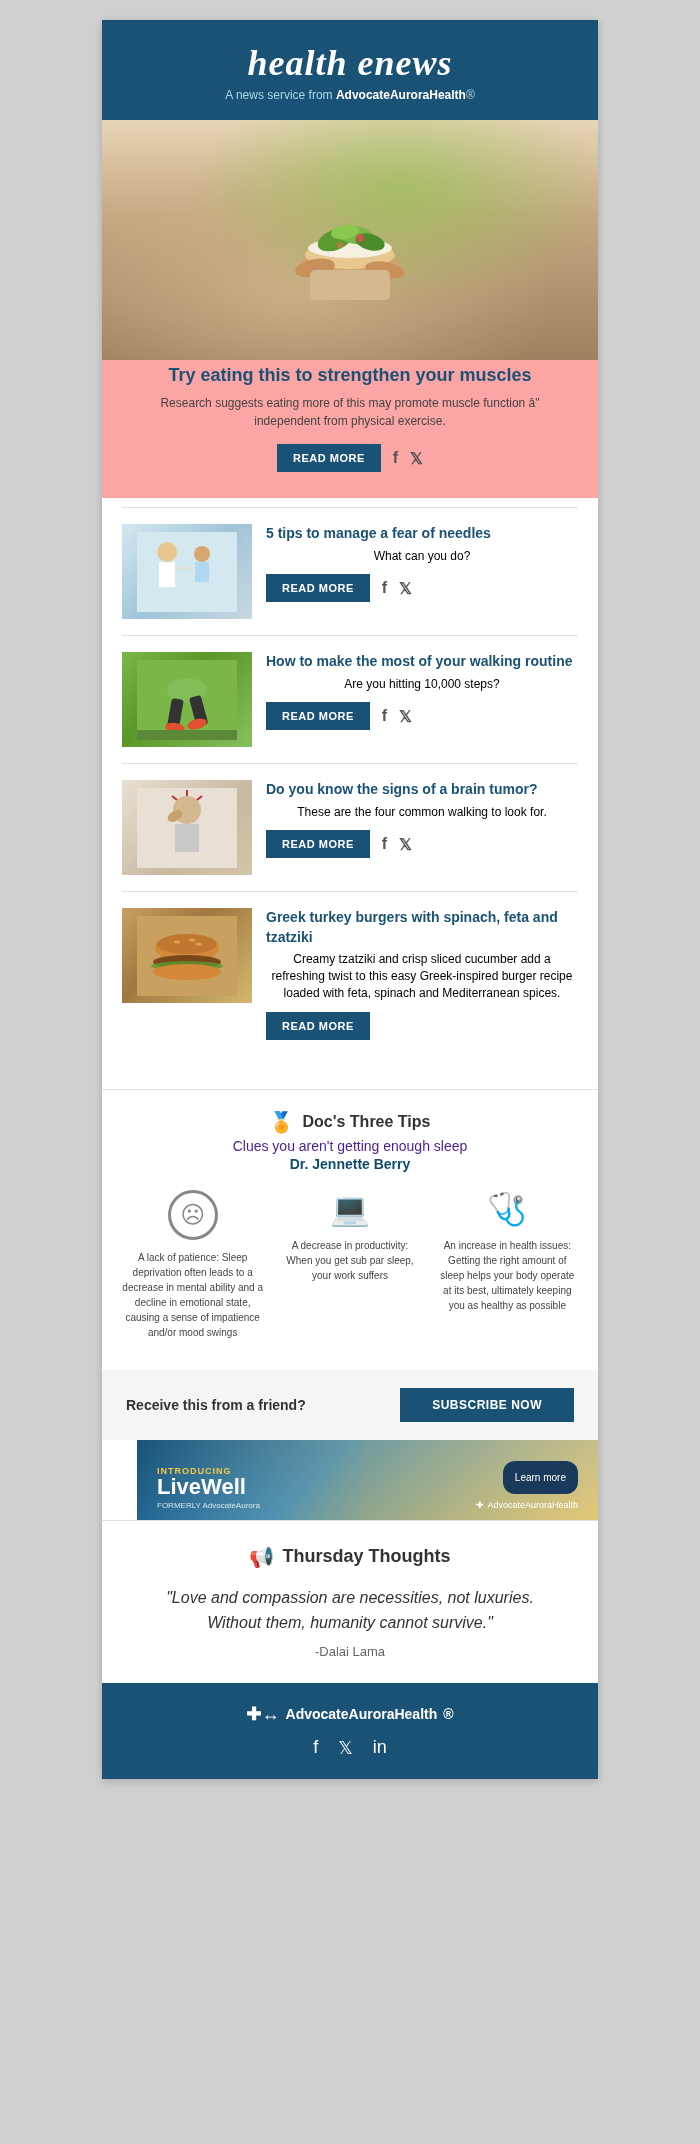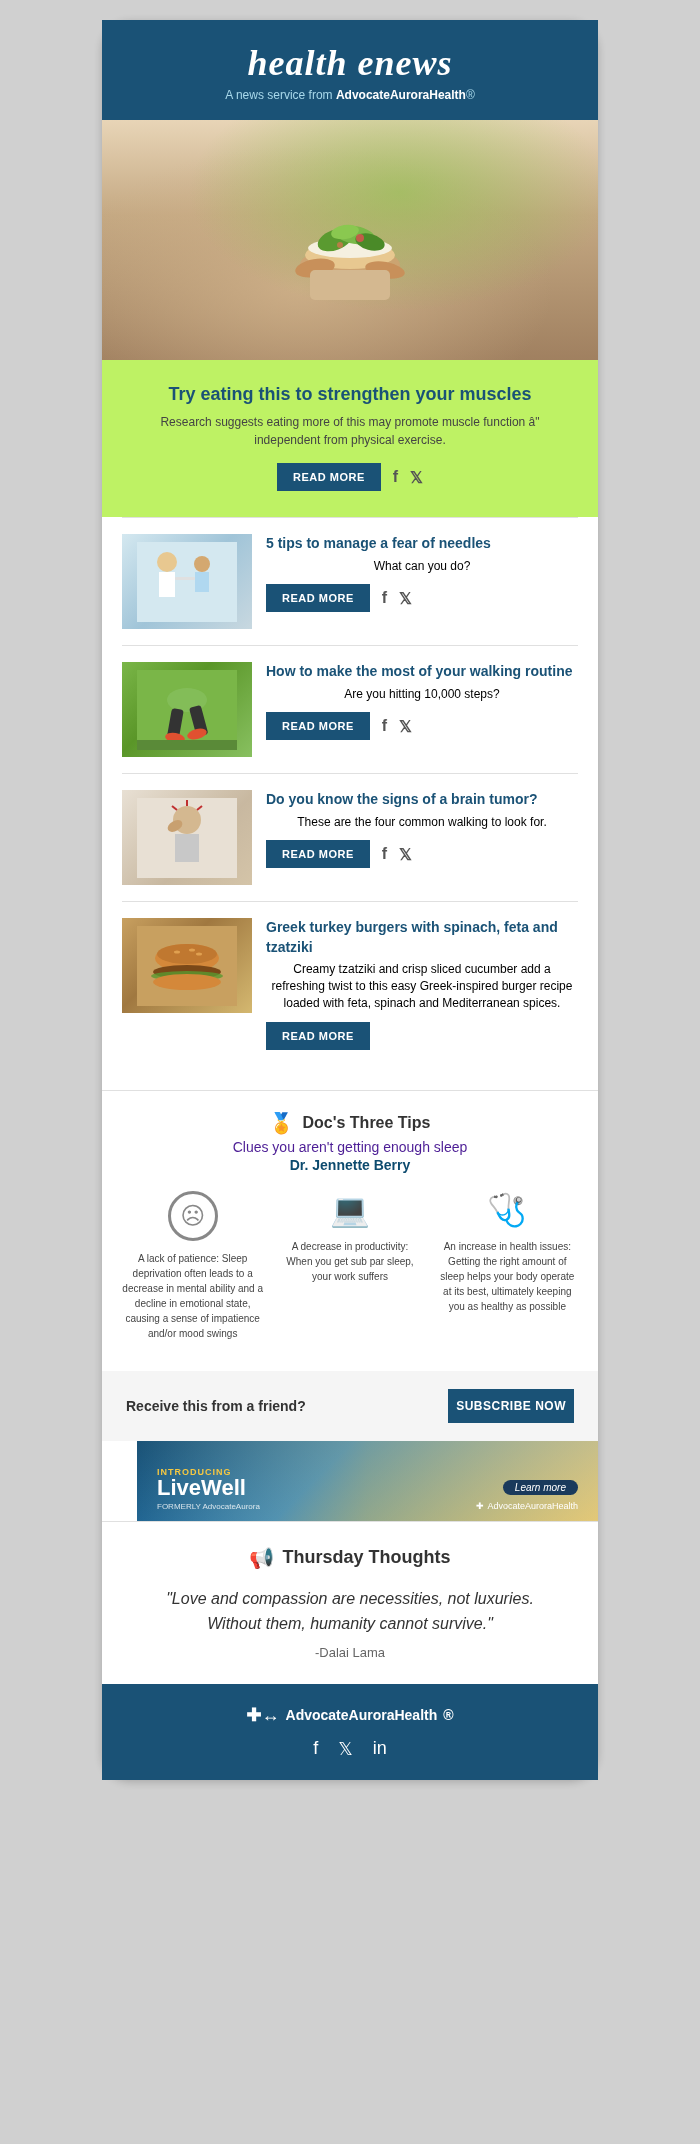--- a/index.html
+++ b/index.html
@@ -14,7 +14,6 @@
       width: 496px;
       background: #ffffff;
       box-shadow: 0 2px 8px rgba(0,0,0,0.2);
-      border-radius: 28px;
     }
     
     .header {

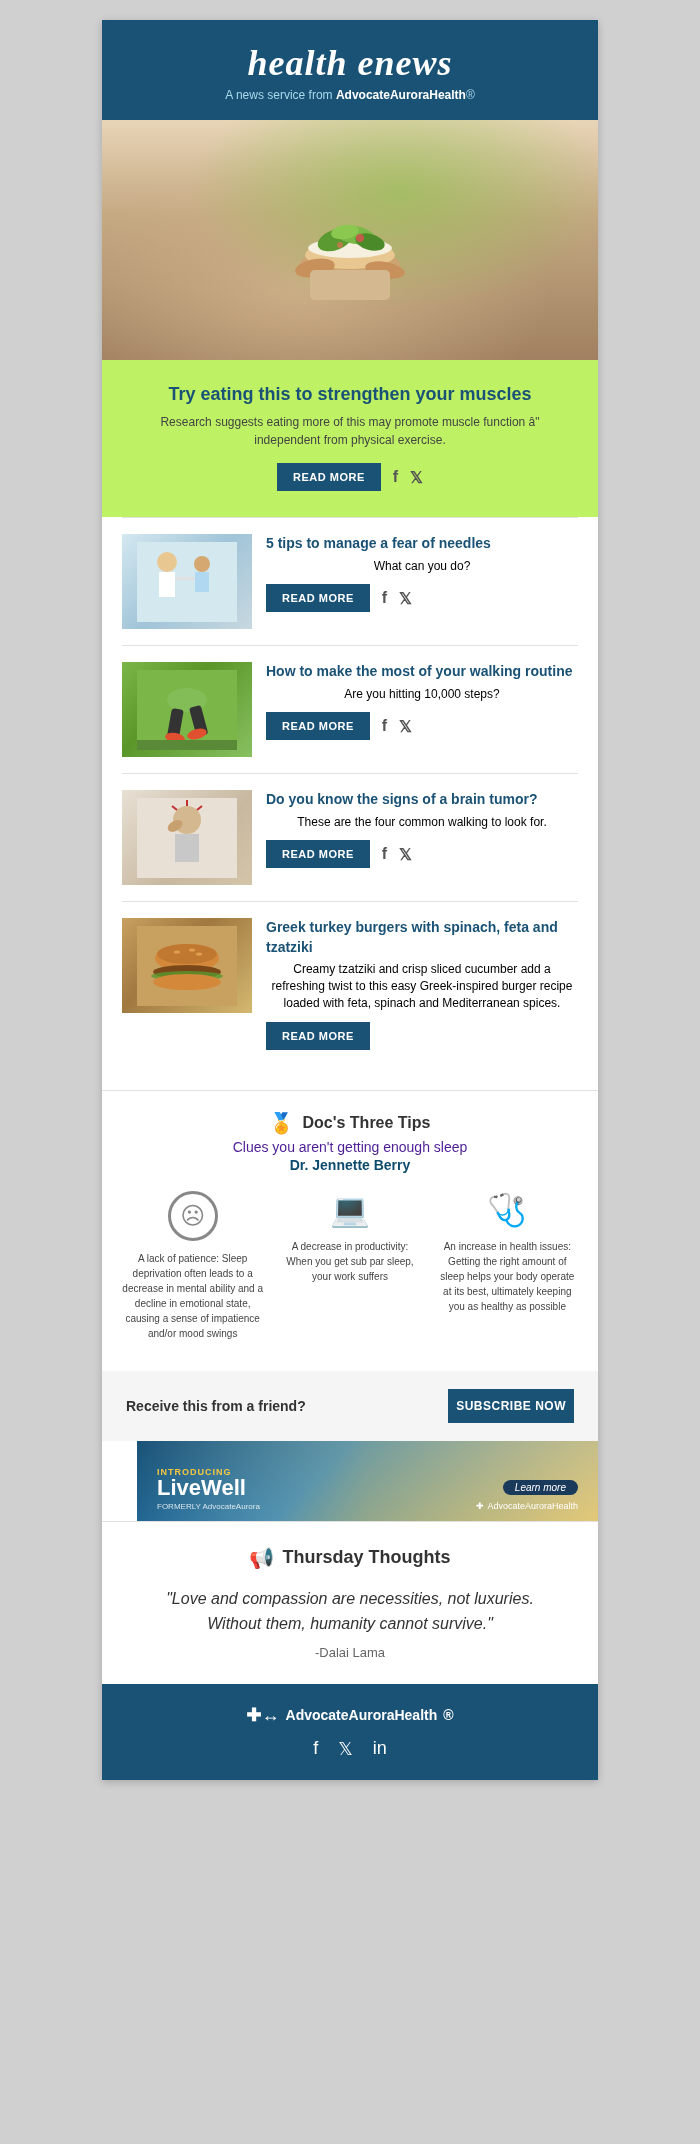--- a/index.html
+++ b/index.html
@@ -65,9 +65,9 @@
     }
     
     .feature-section {
-      padding: 24px 40px 10px;
+      padding: 5px 40px 10px;
       text-align: center;
-      background: #bef264;
+      background: #fca5a5;
     }
     .feature-title {
       color: #1a5276;

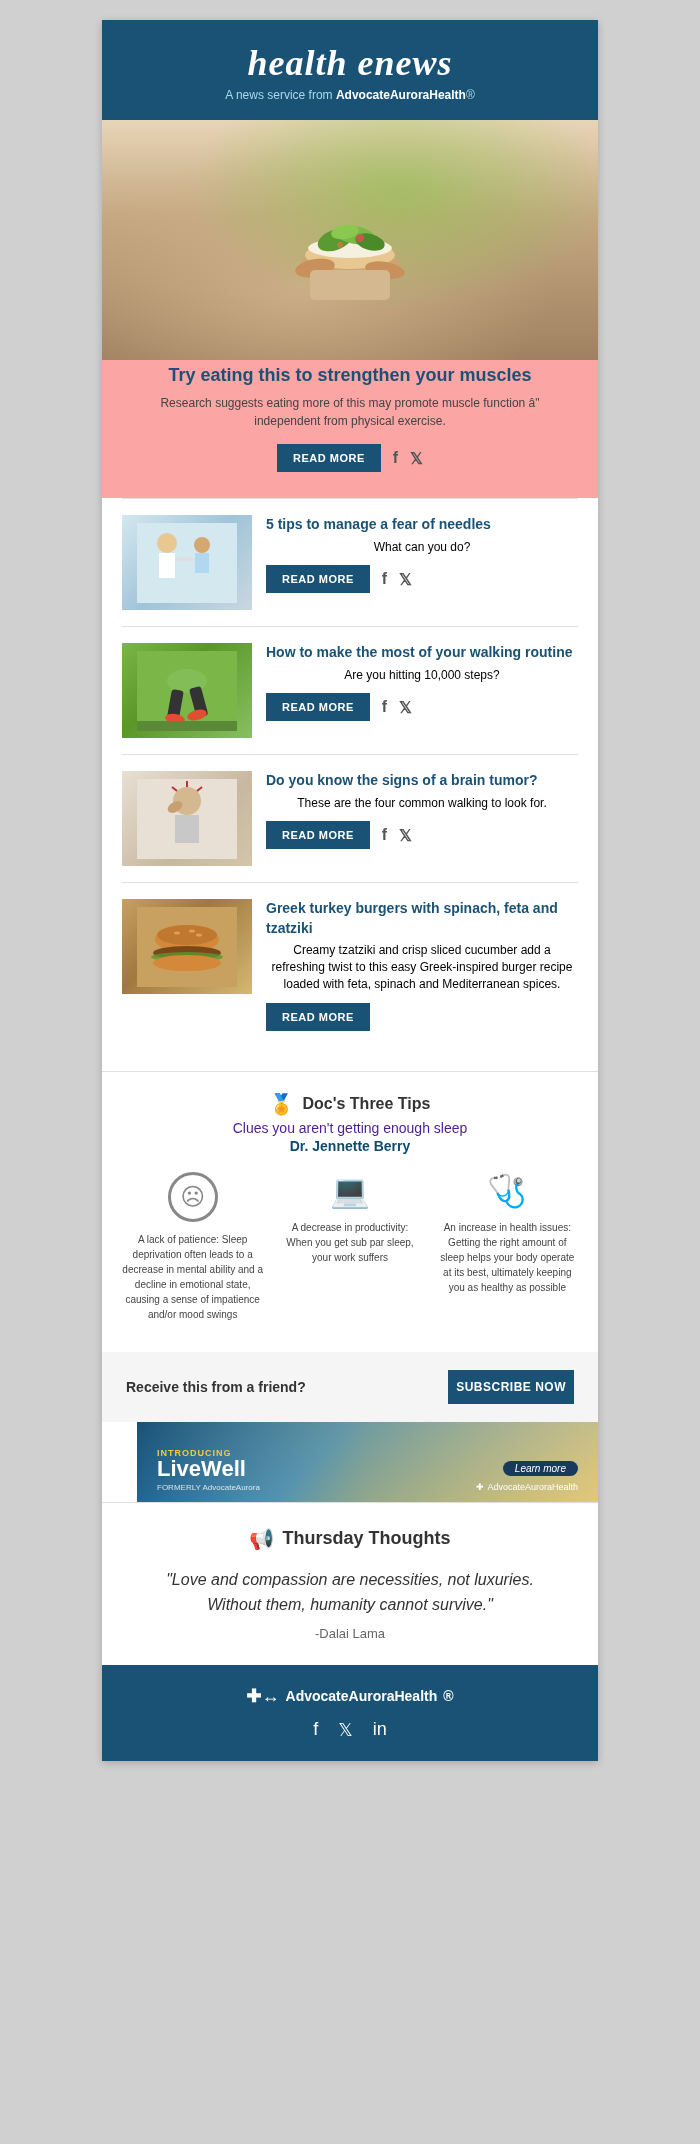--- a/index.html
+++ b/index.html
@@ -108,7 +108,7 @@
     
     .article-list {
       background: #fff;
-      padding: 0 20px;
+      padding: 9px 20px;
     }
     .article-item {
       display: flex;

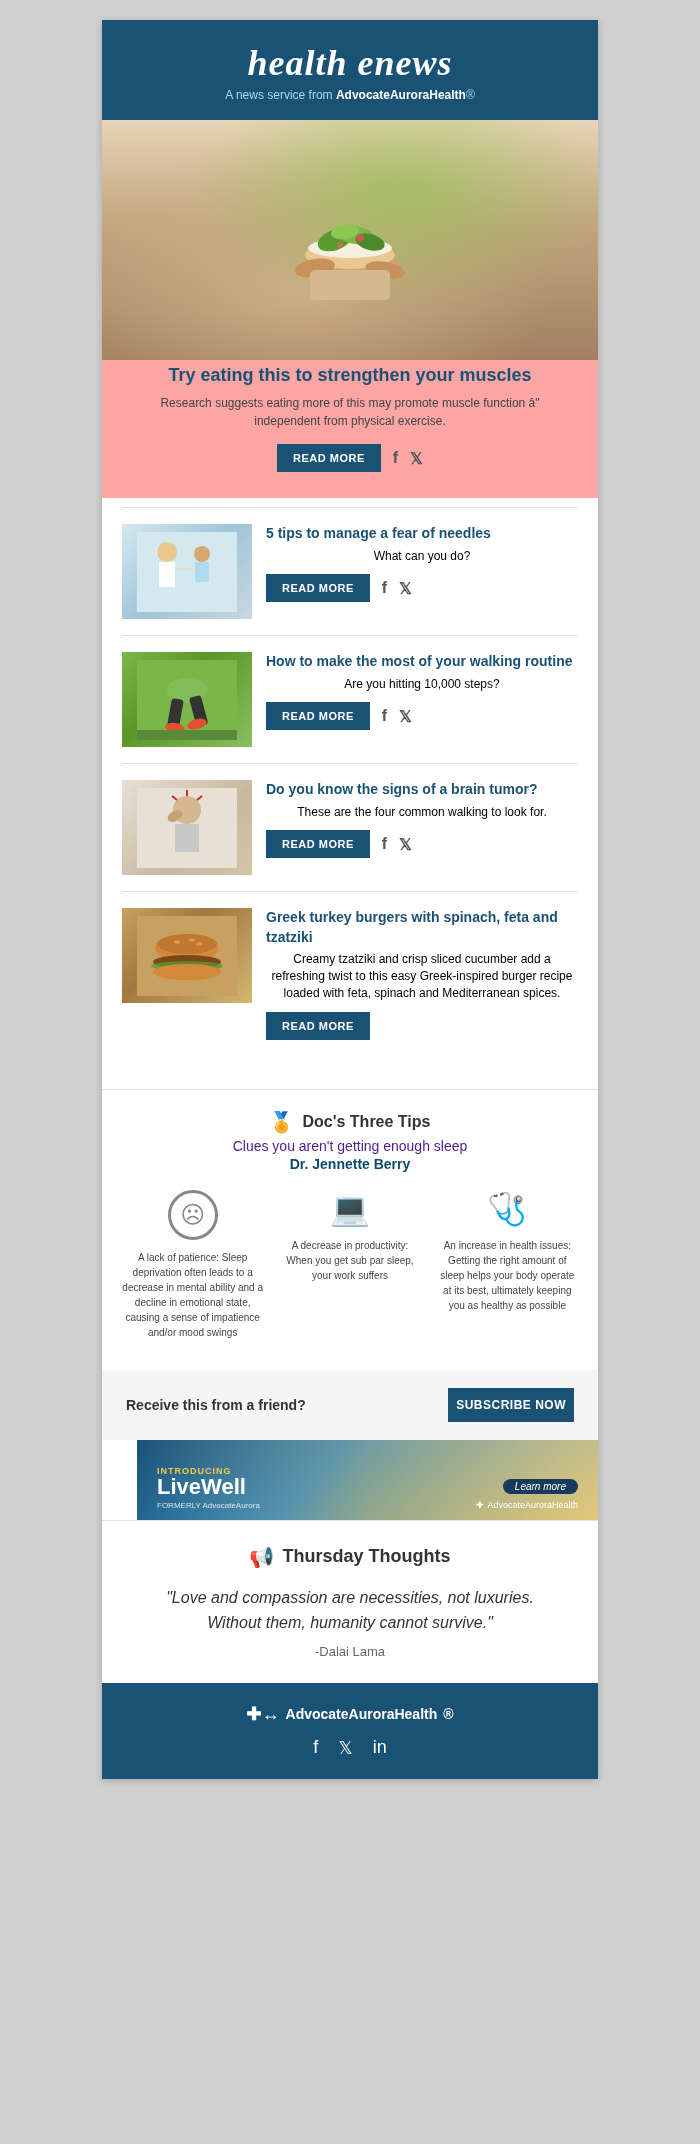--- a/index.html
+++ b/index.html
@@ -221,7 +221,7 @@
       background-color: #1a5276;
       color: #ffffff;
       border: none;
-      padding: 10px 8px;
+      padding: 10px 32px;
       font-size: 12px;
       font-weight: bold;
       letter-spacing: 0.5px;

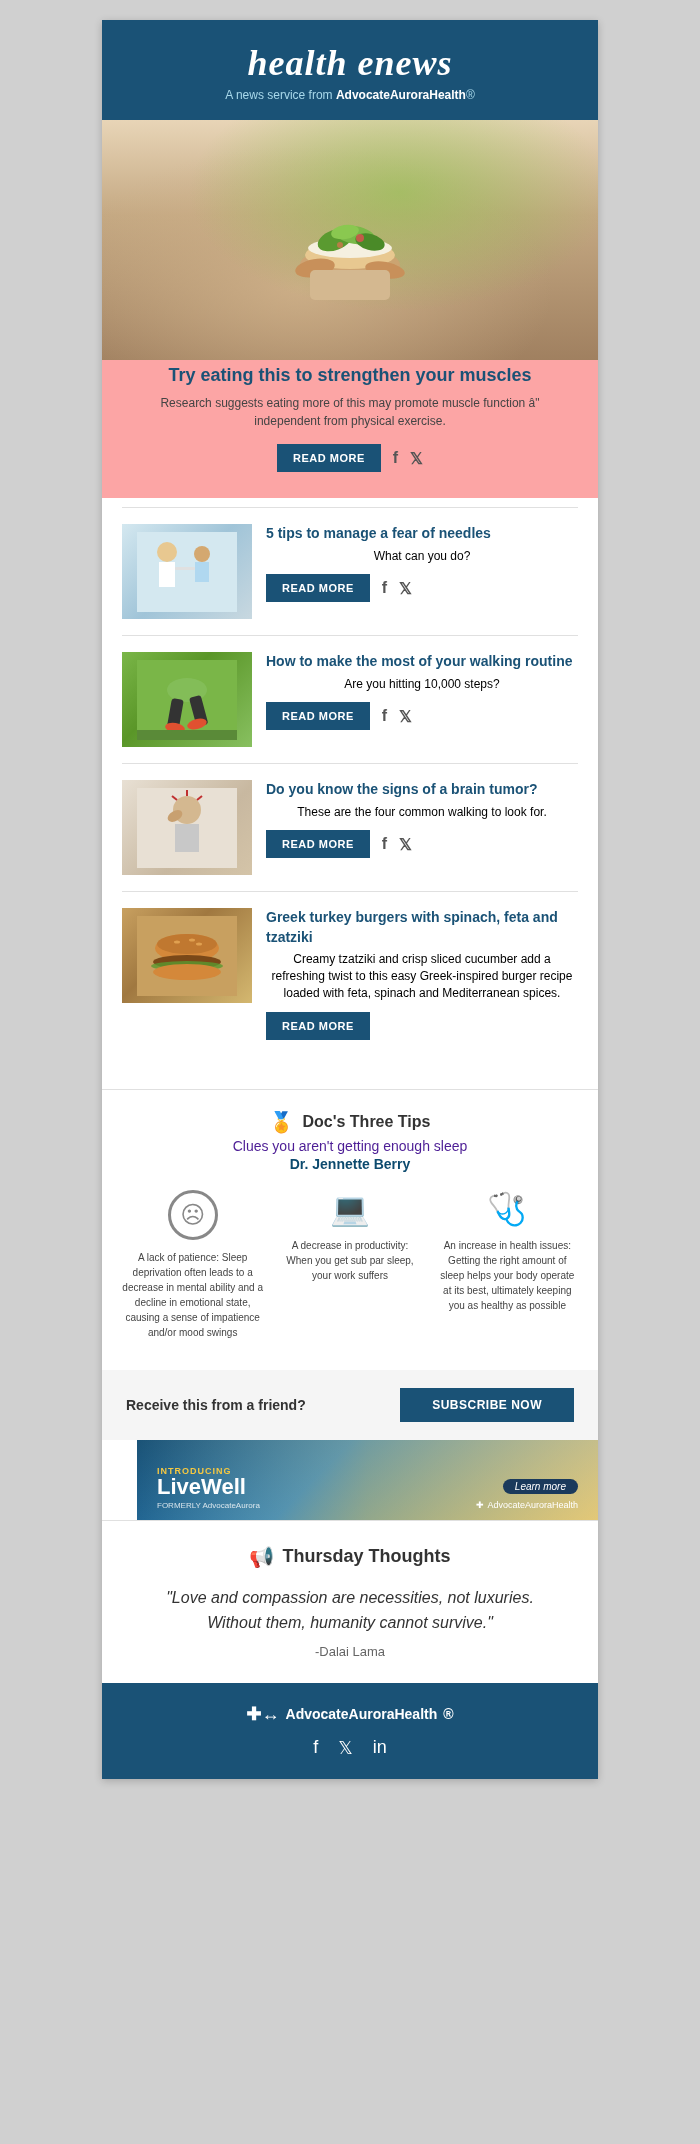--- a/index.html
+++ b/index.html
@@ -276,11 +276,10 @@
       background-color: #1a3a5c;
       color: #ffffff;
       border: none;
-      padding: 2px 12px;
+      padding: 11px 12px;
       font-size: 10px;
       border-radius: 12px;
       cursor: pointer;
-      font-style: italic;
     }
     .advocate-logo-small {
       color: #ffffff;

